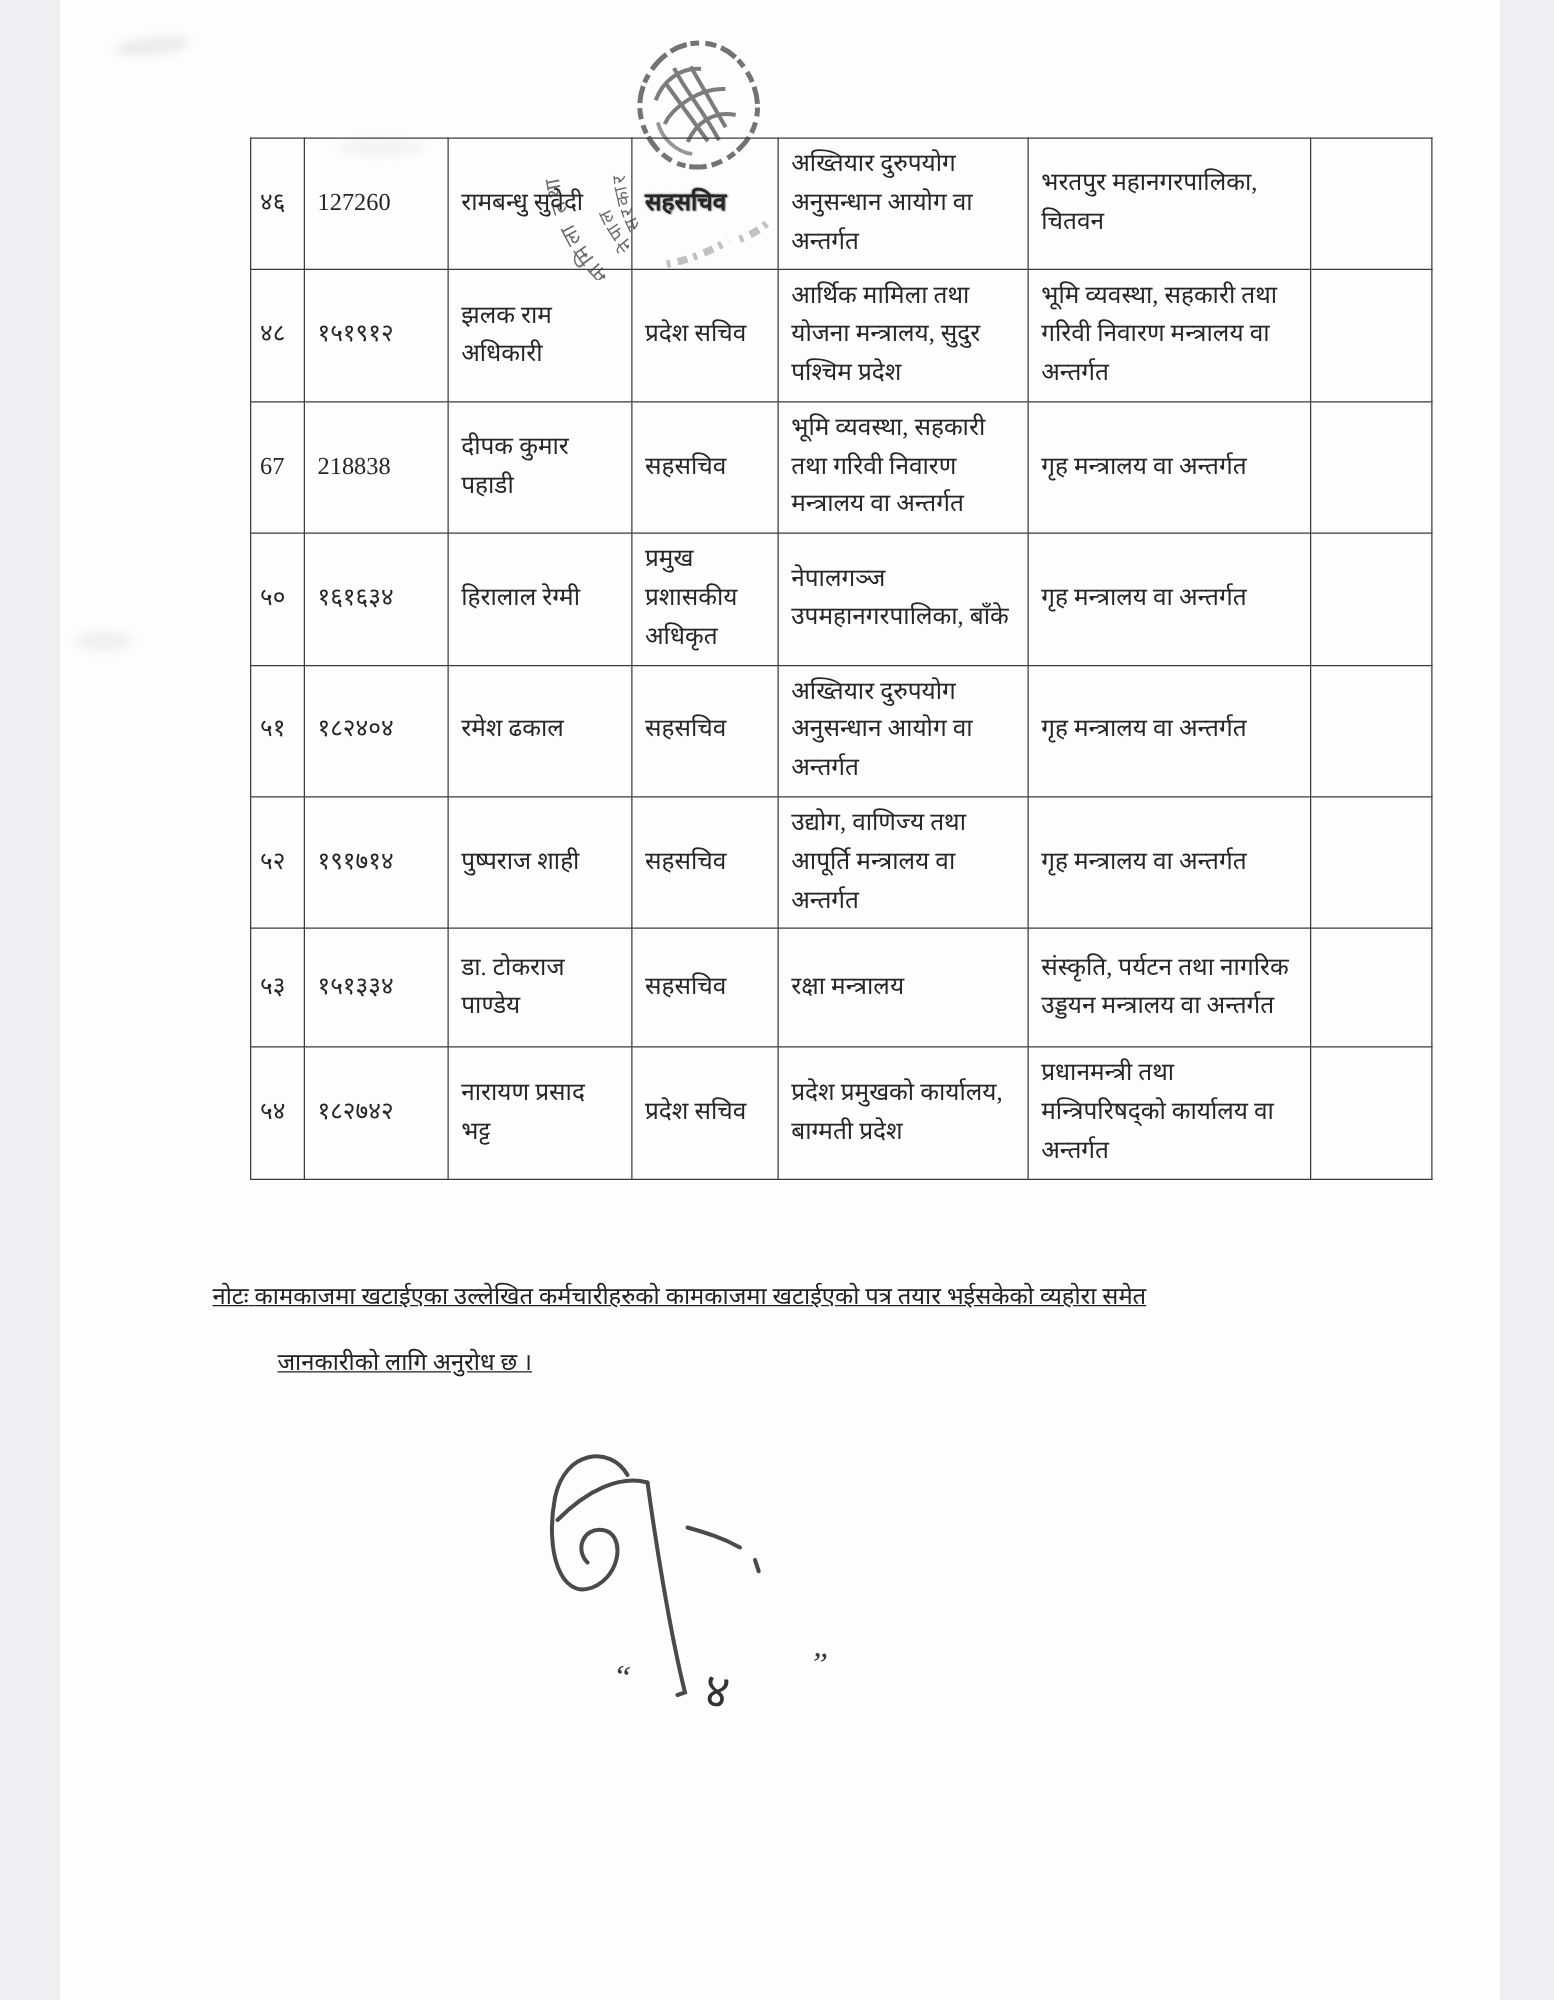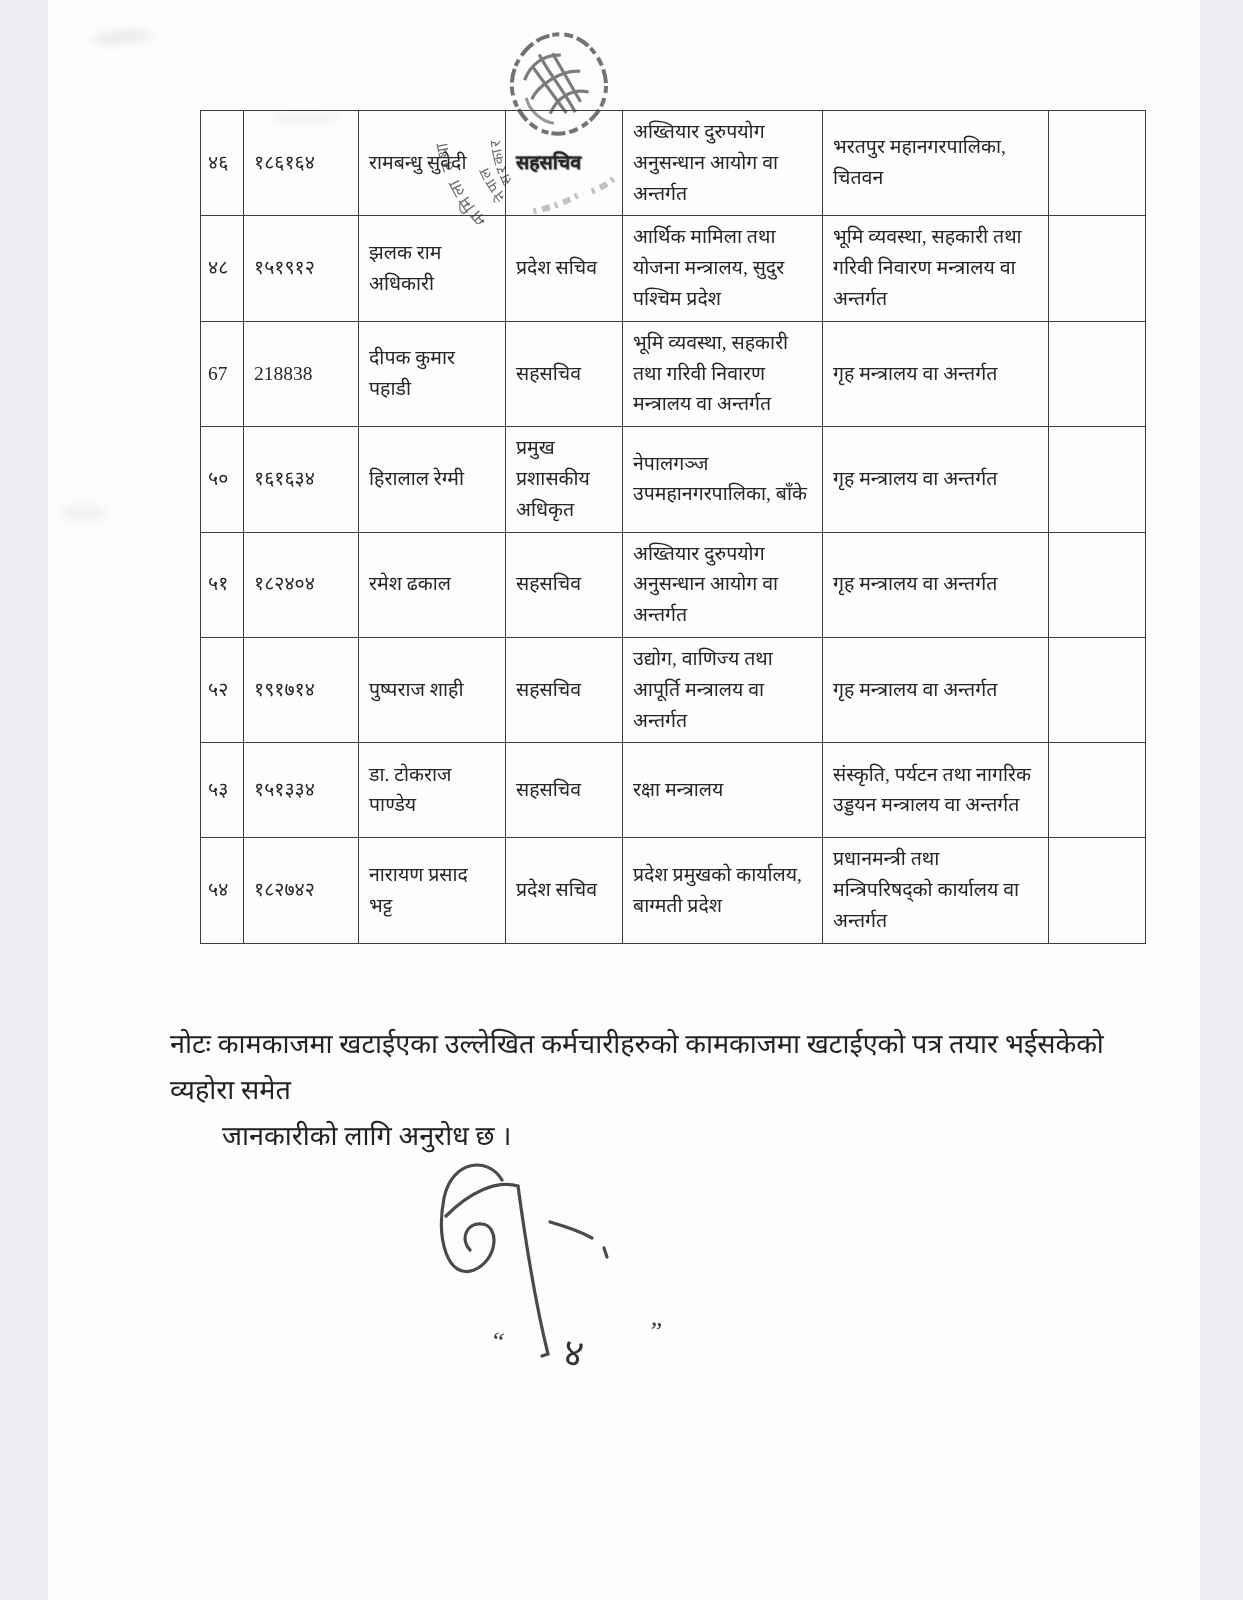--- a/index.html
+++ b/index.html
@@ -109,7 +109,7 @@
   <tbody>
     <tr class="r1">
       <td class="c-sn">४६</td>
-      <td>१८६१६४</td>
+      <td>127260</td>
       <td>रामबन्धु सुवेदी</td>
       <td class="stamped">सहसचिव</td>
       <td>अख्तियार दुरुपयोग अनुसन्धान आयोग वा अन्तर्गत</td>

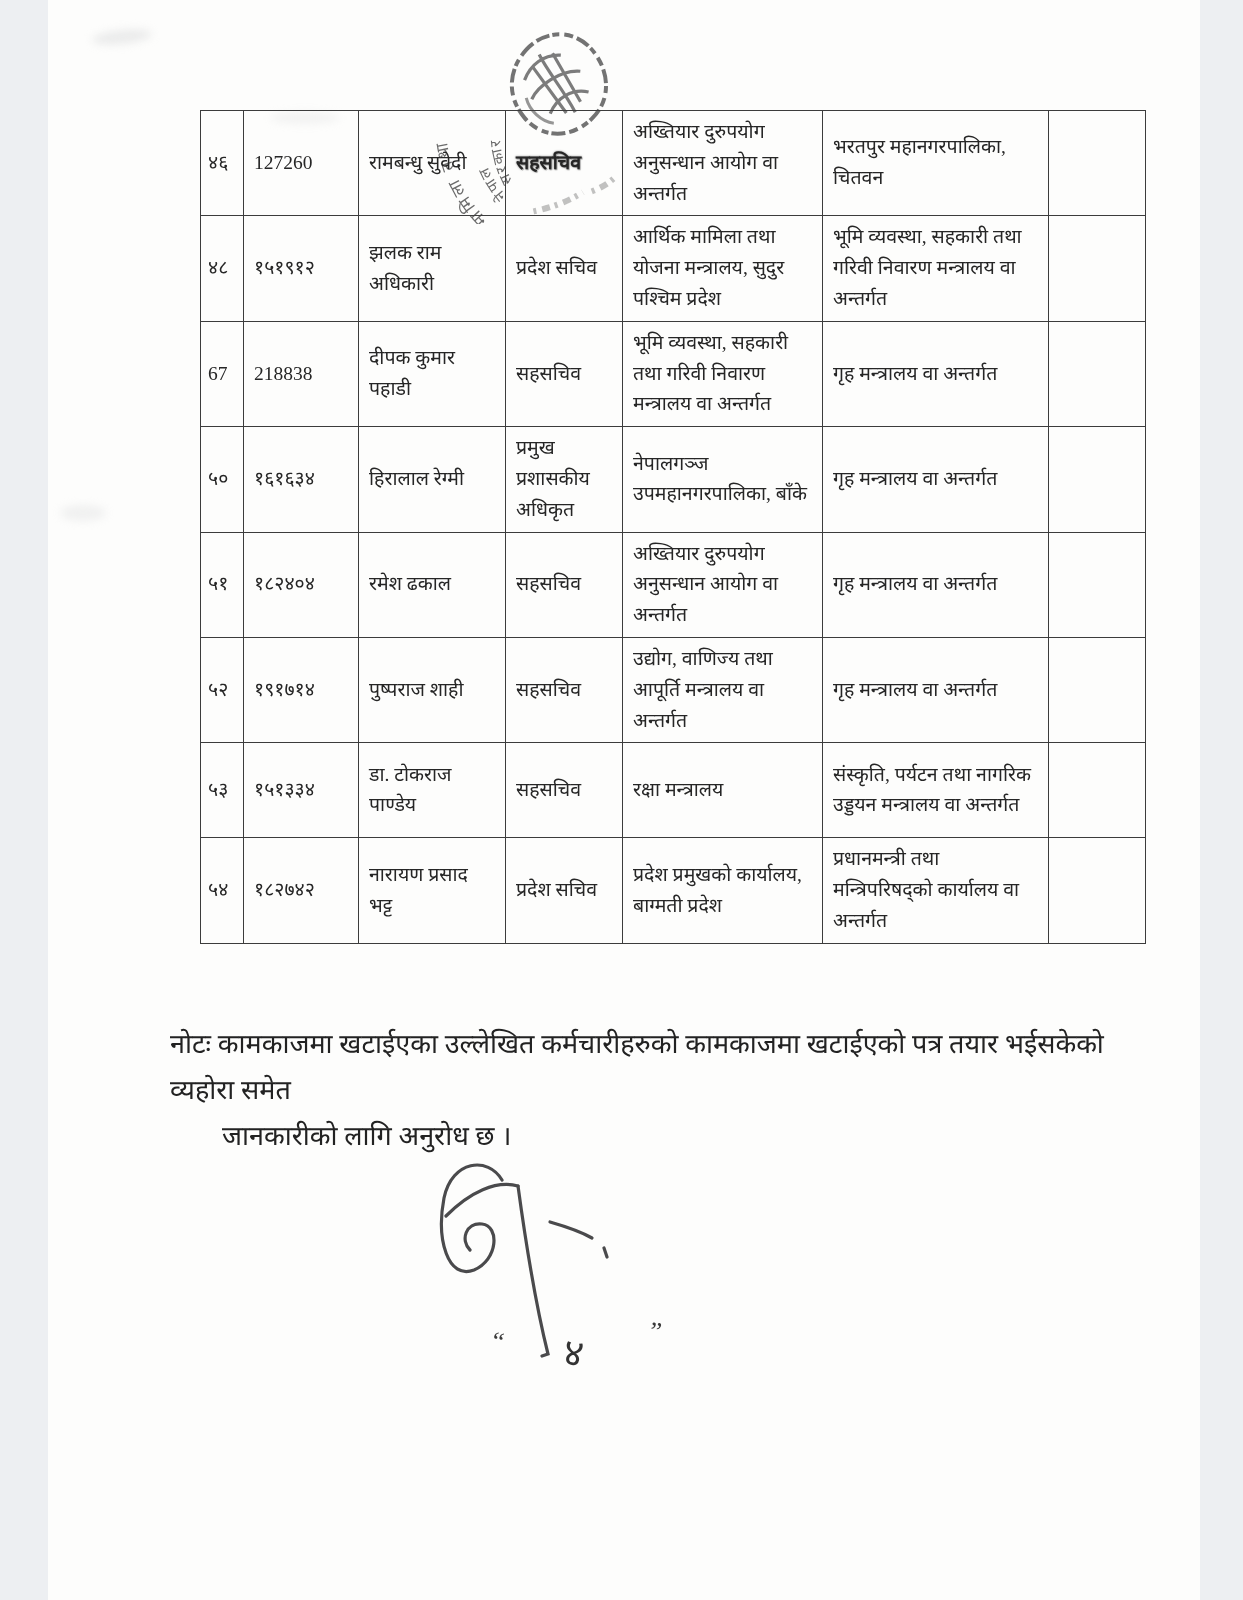--- a/index.html
+++ b/index.html
@@ -47,8 +47,9 @@
 
   .note{
     position:absolute;left:170px;top:1022px;width:950px;
-    font-size:27px;line-height:1.7;color:#222;
+    font-size:19px;line-height:1.7;color:#222;
     filter:blur(.2px);
+    text-decoration:underline;
   }
   .note .line2{display:block;margin-left:52px;}
 

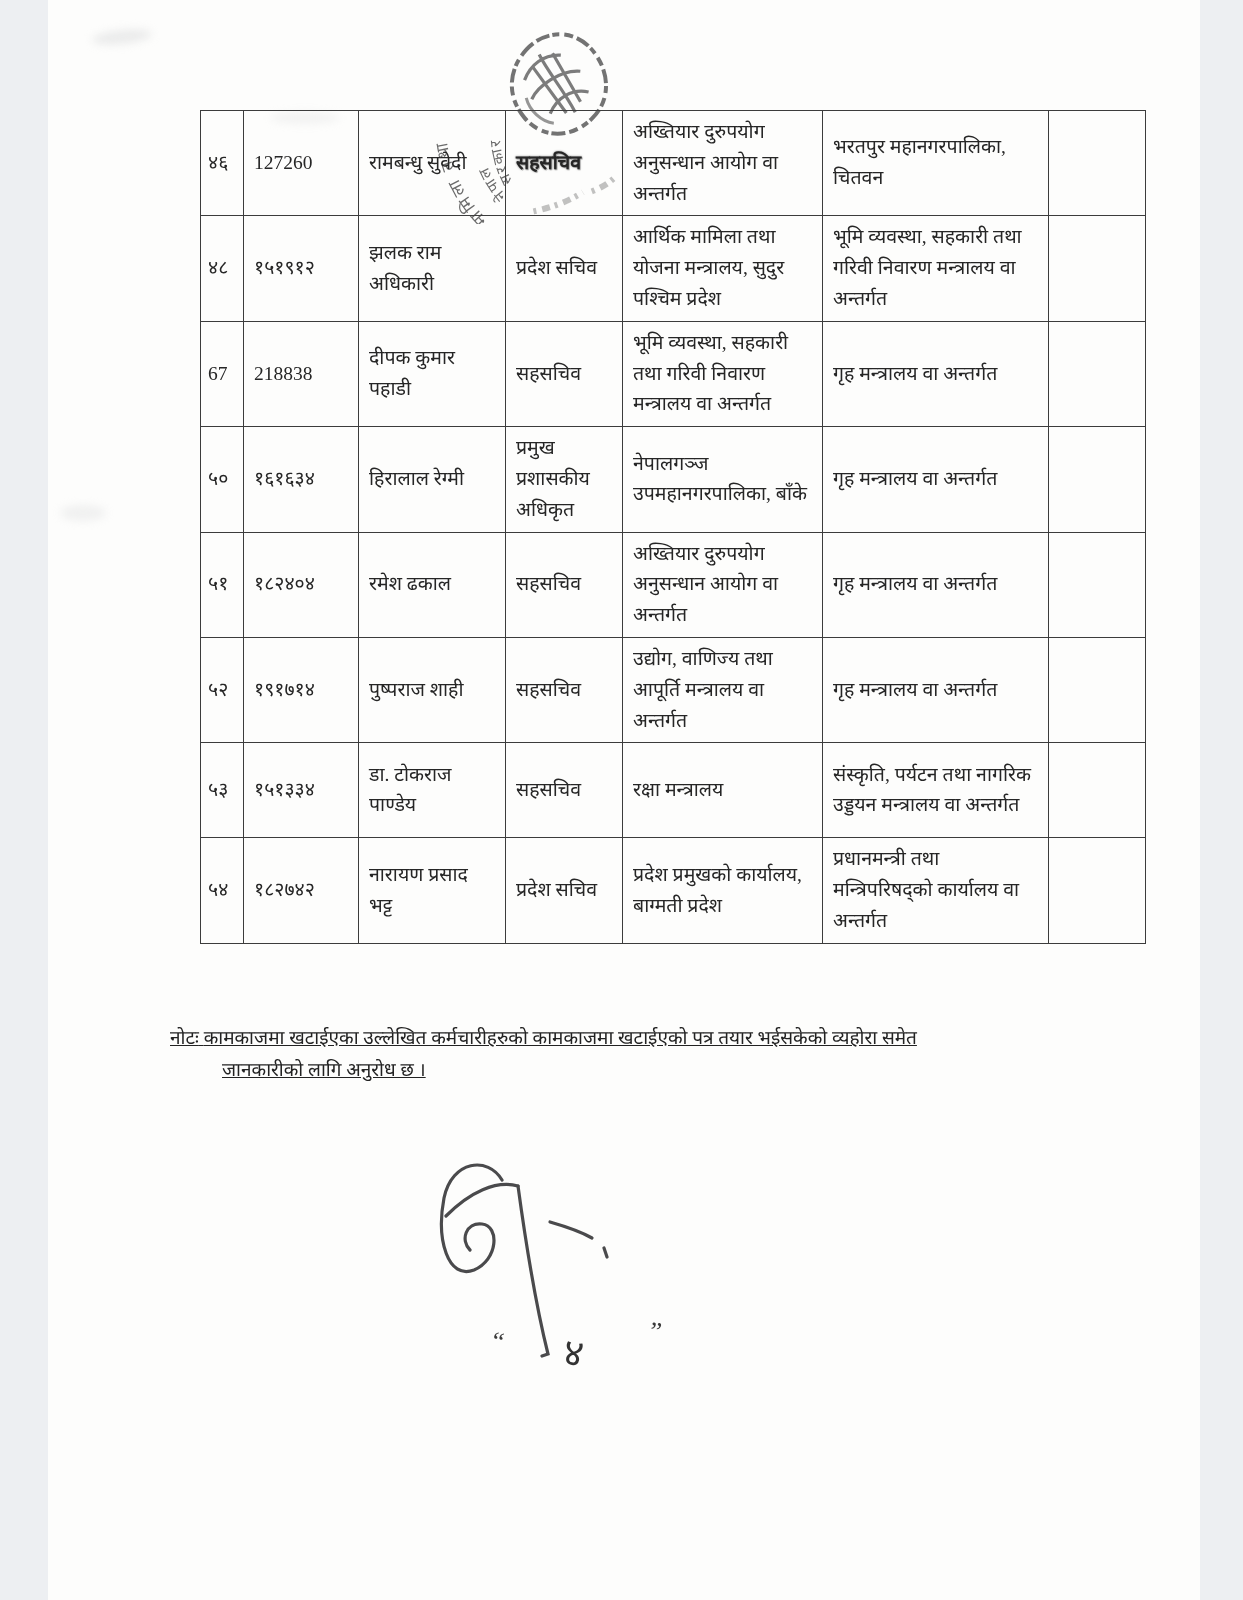--- a/index.html
+++ b/index.html
@@ -51,7 +51,7 @@
     filter:blur(.2px);
     text-decoration:underline;
   }
-  .note .line2{display:block;margin-left:52px;}
+  .note .line2{display:block;margin-left:52px;margin-top:21px;}
 
   .signature{position:absolute;left:400px;top:1130px;width:280px;height:250px;}
   .pagenum{

